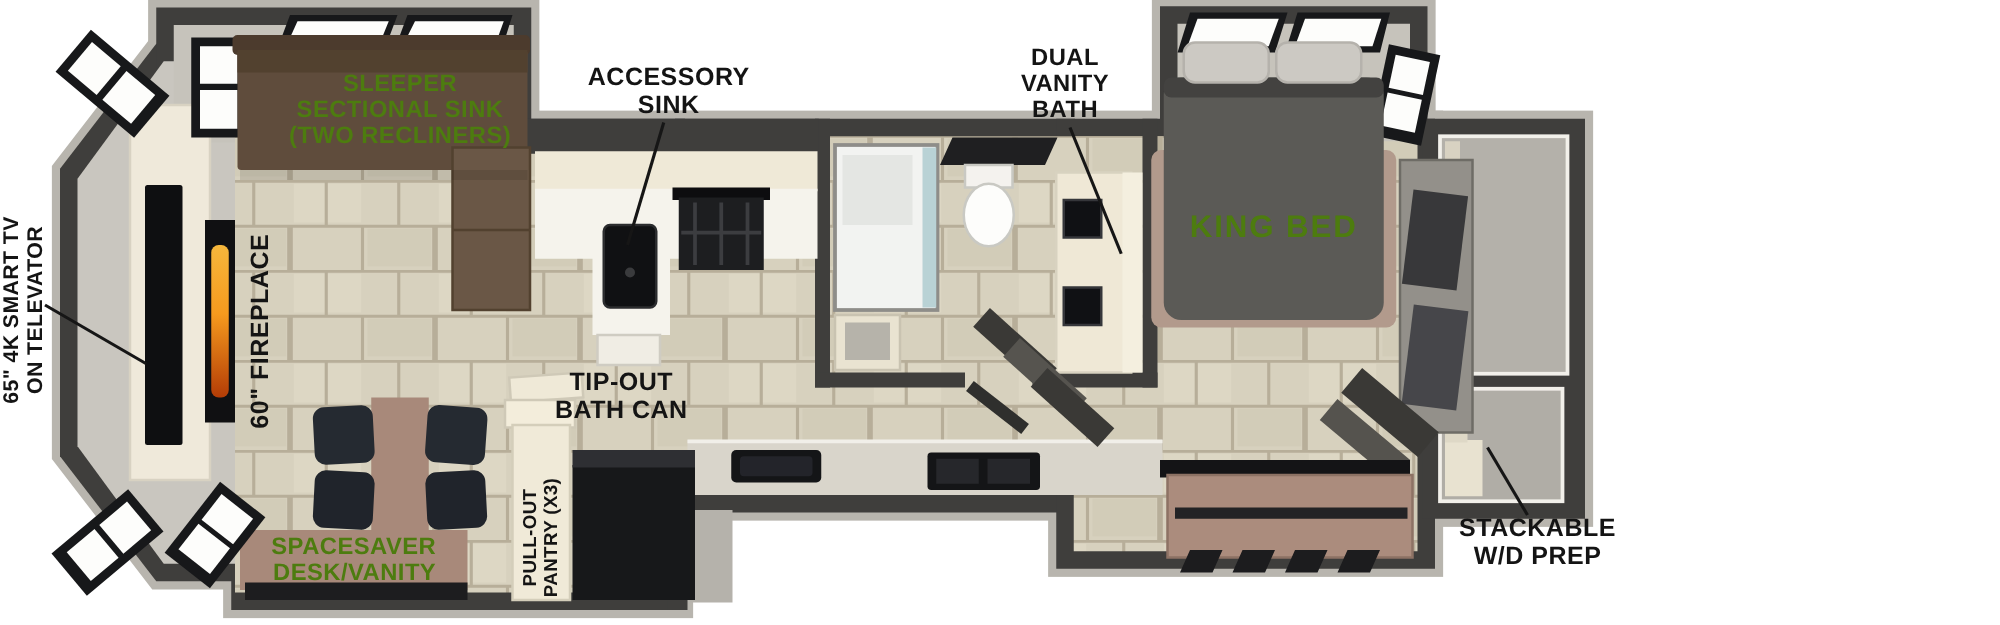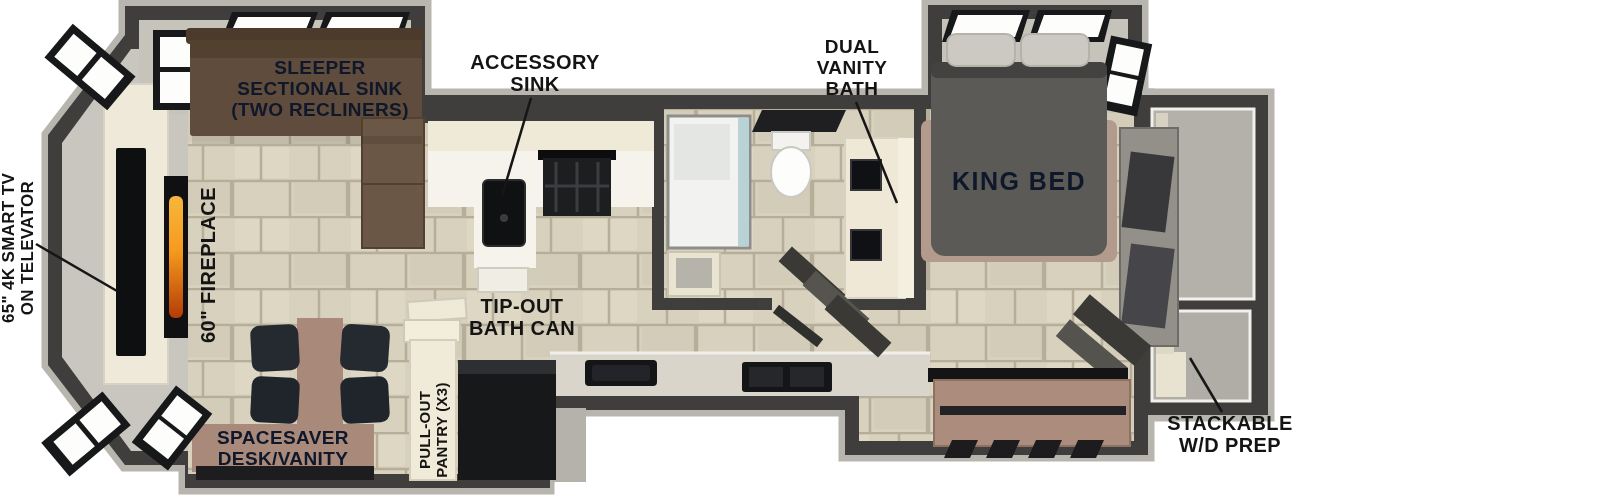--- a/index.html
+++ b/index.html
@@ -11,7 +11,7 @@
        transform:translate(-50%,-50%);}
   .lbl span{display:block;}
   .lbl.rot{transform:translate(-50%,-50%) rotate(-90deg);}
-  .lbl.white{color:#0f172a;}
+  .lbl.white{color:#4d7c0f;}
   .f17{font-size:17px;} .f15{font-size:15px;} .f19{font-size:19px;}
   .f20{font-size:20px;} .f21{font-size:25px;letter-spacing:.06em;}
 </style>

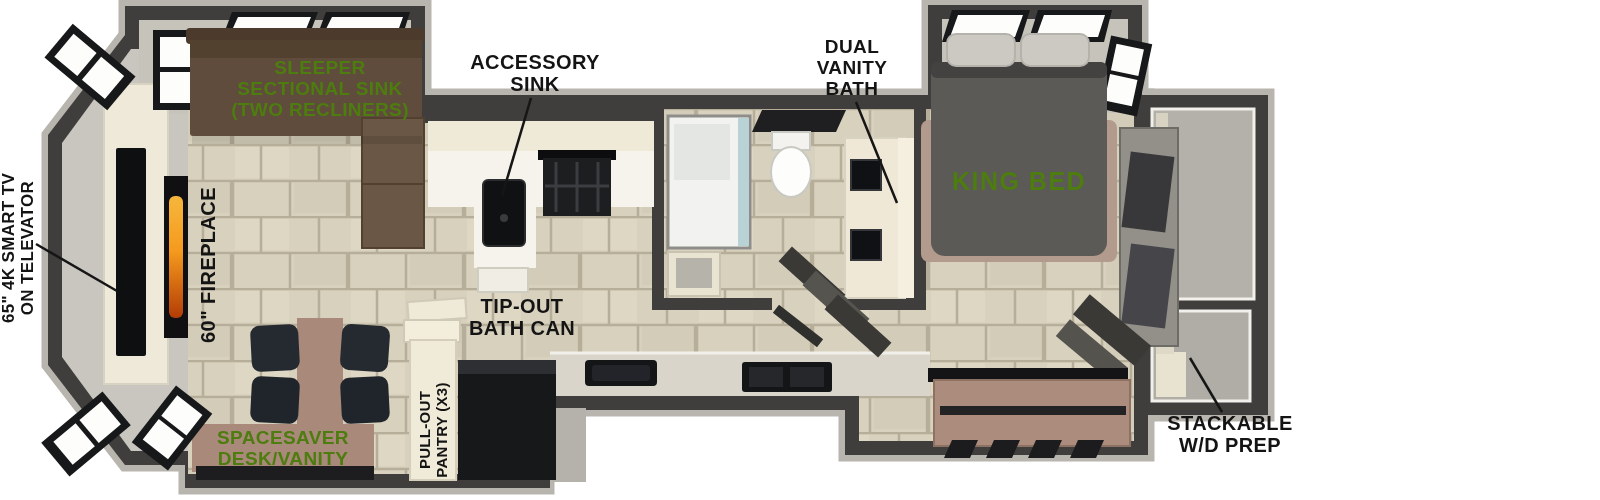--- a/index.html
+++ b/index.html
@@ -235,7 +235,7 @@
 
   <div class="lbl white f21" style="left:1019px;top:182px;">KING BED</div>
 
-  <div class="lbl f20" style="left:497px;top:317px;margin-left:25px;">
+  <div class="lbl f20" style="left:497px;top:317px;">
     <span>TIP-OUT</span>
     <span>BATH CAN</span>
   </div>

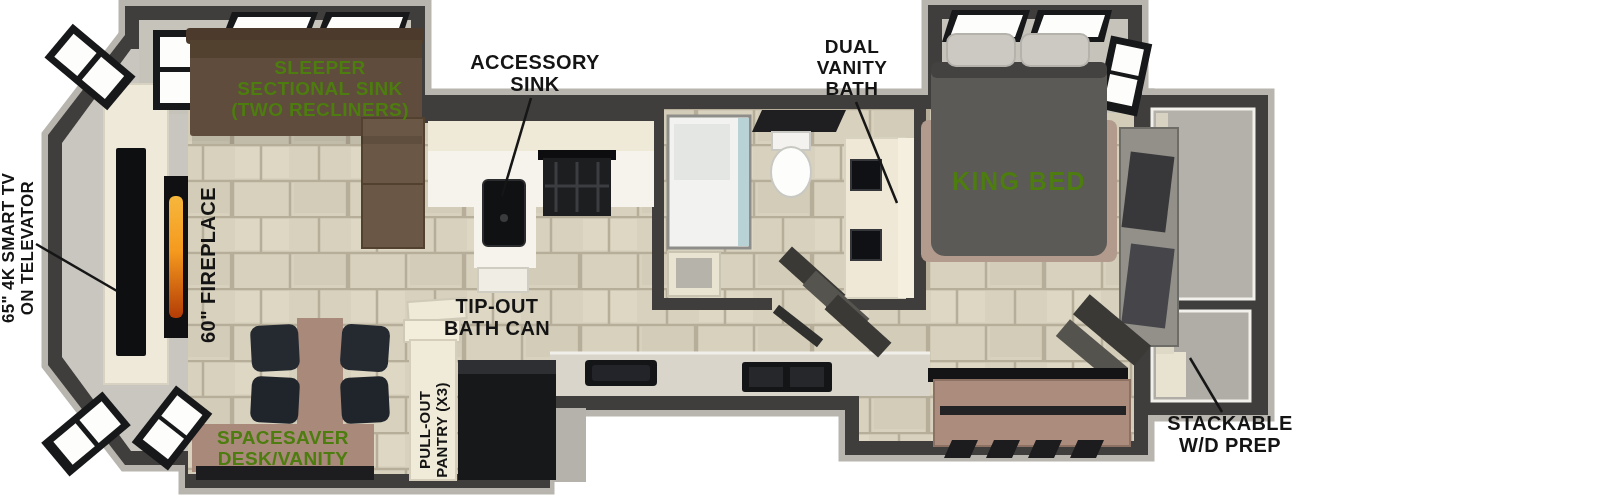--- a/index.html
+++ b/index.html
@@ -240,7 +240,7 @@
     <span>BATH CAN</span>
   </div>
 
-  <div class="lbl white f19" style="left:283px;top:449px;">
+  <div class="lbl white f19" style="left:283px;top:449px;text-align:right;">
     <span>SPACESAVER</span>
     <span>DESK/VANITY</span>
   </div>

